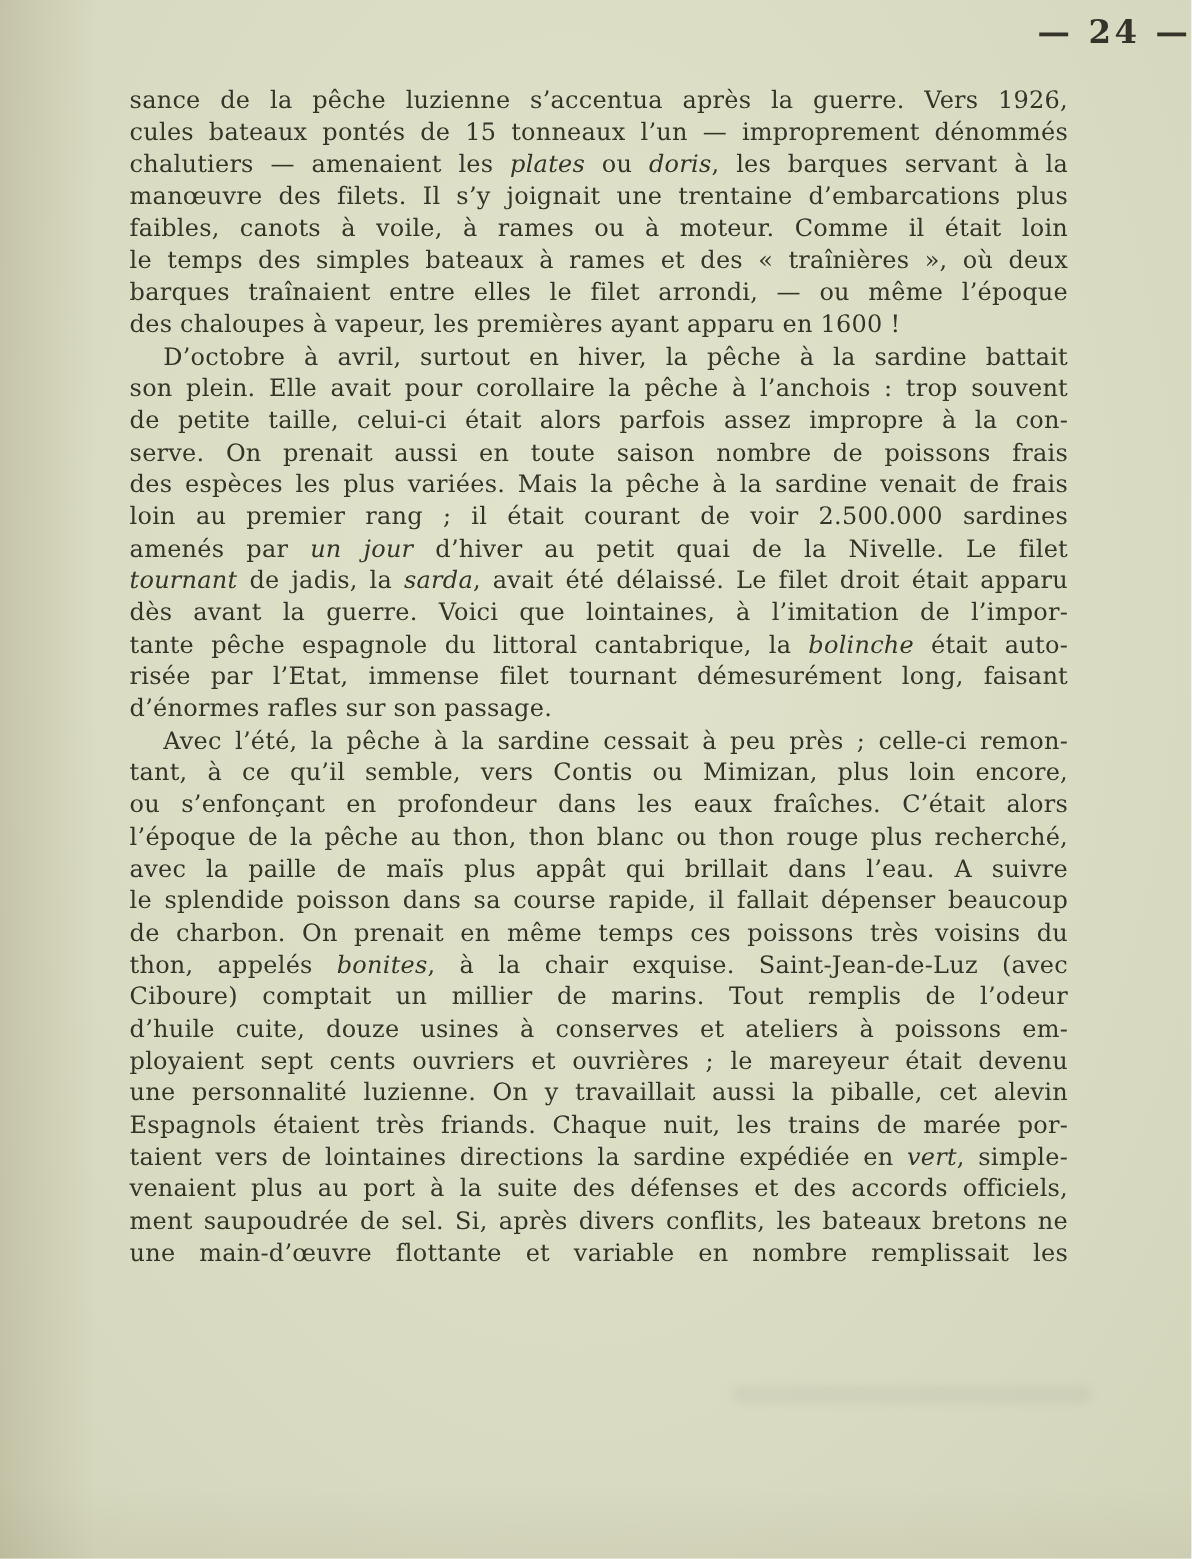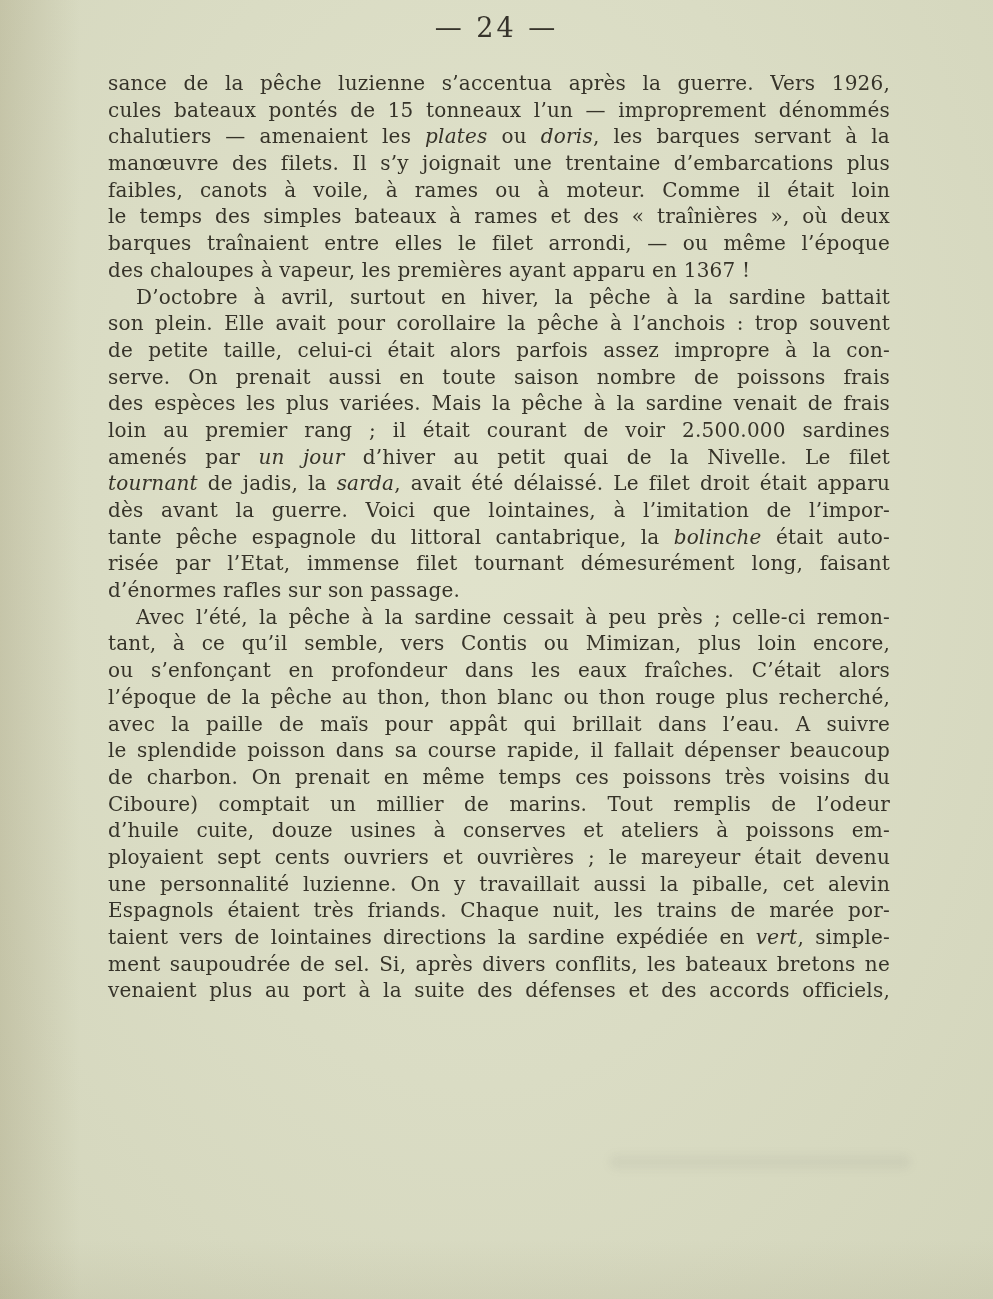--- a/index.html
+++ b/index.html
@@ -46,9 +46,9 @@
     top: 12px;
     left: 0;
     right: 0;
-    text-align: center;
+    text-align: right;
     font-size: 27px;
-    font-weight: 400;
+    font-weight: 700;
     color: #36332b;
     letter-spacing: 3px;
   }

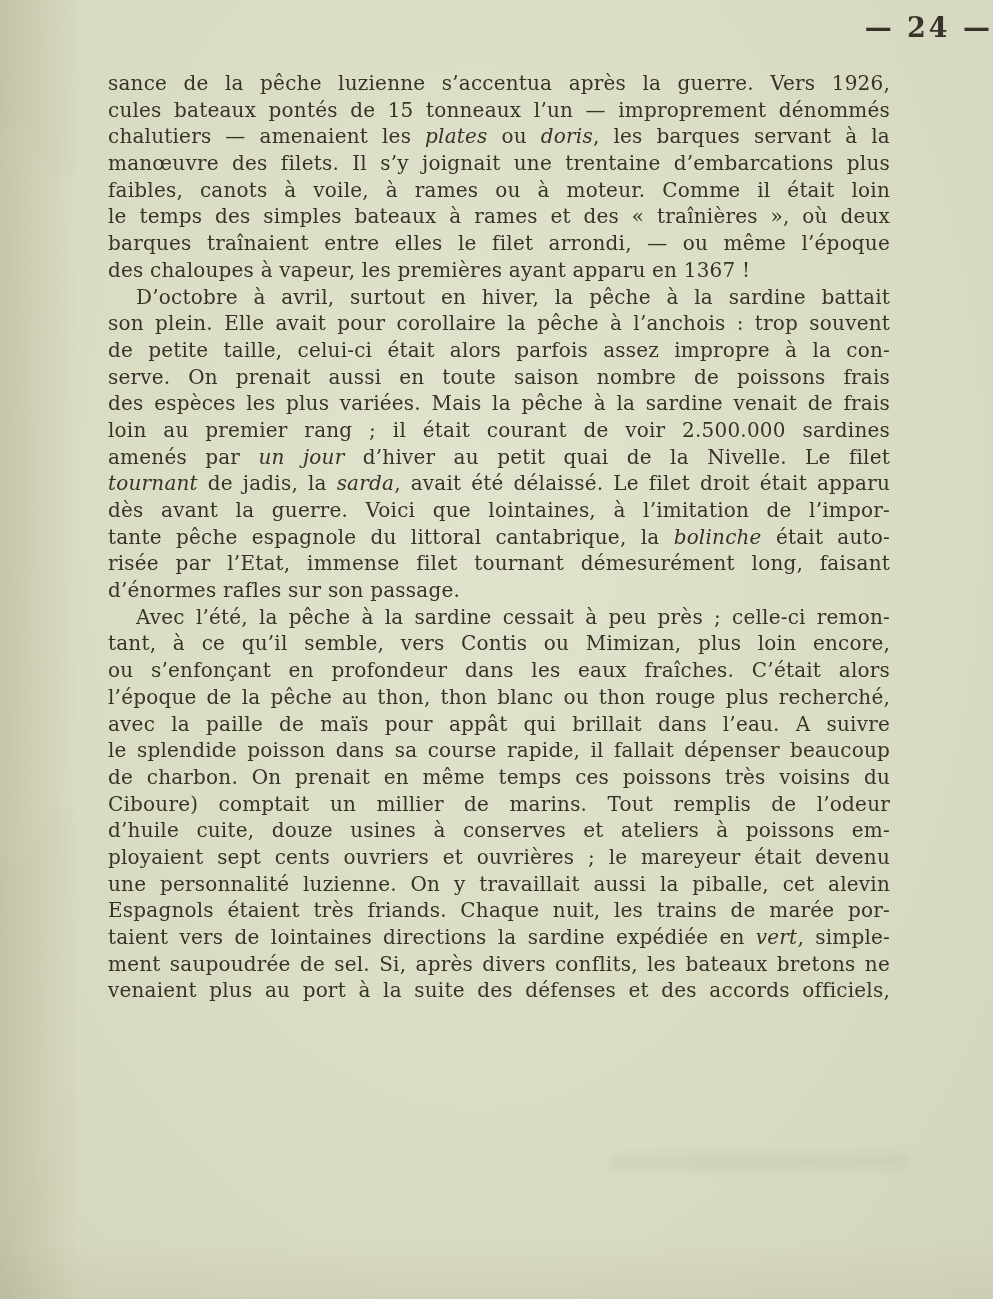--- a/index.html
+++ b/index.html
@@ -93,7 +93,7 @@
         <div class="line"><span>faibles, canots à voile, à rames ou à moteur. Comme il était loin</span></div>
         <div class="line"><span>le temps des simples bateaux à rames et des « traînières », où deux</span></div>
         <div class="line"><span>barques traînaient entre elles le filet arrondi, — ou même l’époque</span></div>
-        <div class="line end"><span>des chaloupes à vapeur, les premières ayant apparu en 1367 !</span></div>
+        <div class="line end"><span>des chaloupes à vapeur, les premières ayant apparu en 1600 !</span></div>
       </div>
       <div class="para">
         <div class="line indent"><span>D’octobre à avril, surtout en hiver, la pêche à la sardine battait</span></div>

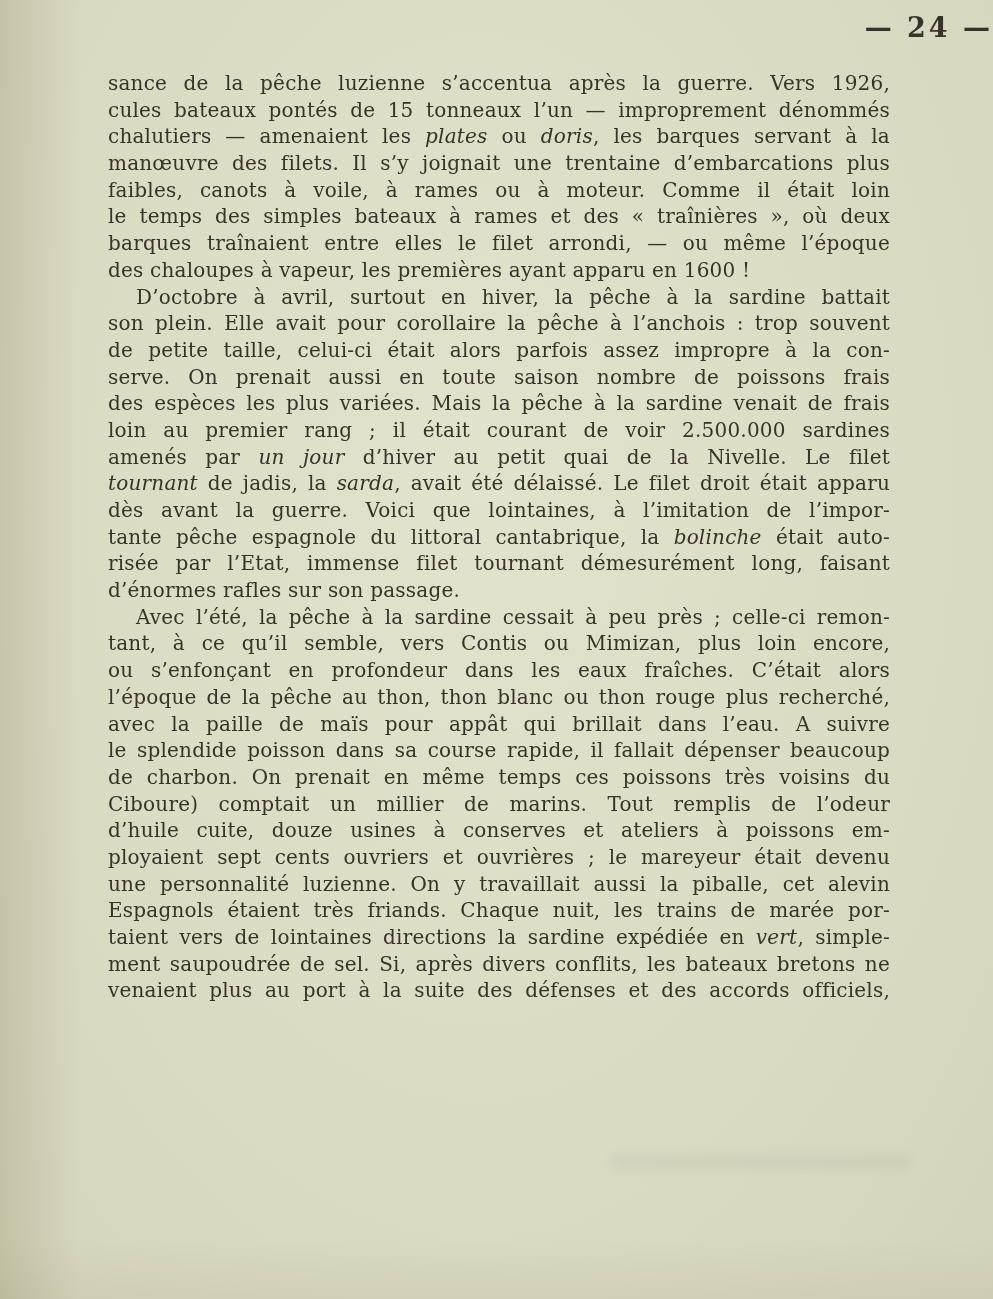--- a/index.html
+++ b/index.html
@@ -114,7 +114,7 @@
         <div class="line"><span>tant, à ce qu’il semble, vers Contis ou Mimizan, plus loin encore,</span></div>
         <div class="line"><span>ou s’enfonçant en profondeur dans les eaux fraîches. C’était alors</span></div>
         <div class="line"><span>l’époque de la pêche au thon, thon blanc ou thon rouge plus recherché,</span></div>
-        <div class="line"><span>avec la paille de maïs pour appât qui brillait dans l’eau. A suivre</span></div>
+        <div class="line"><span>avec la paille de maïs plus appât qui brillait dans l’eau. A suivre</span></div>
         <div class="line"><span>le splendide poisson dans sa course rapide, il fallait dépenser beaucoup</span></div>
         <div class="line"><span>de charbon. On prenait en même temps ces poissons très voisins du</span></div>
         <div class="line"><span>Ciboure) comptait un millier de marins. Tout remplis de l’odeur</span></div>

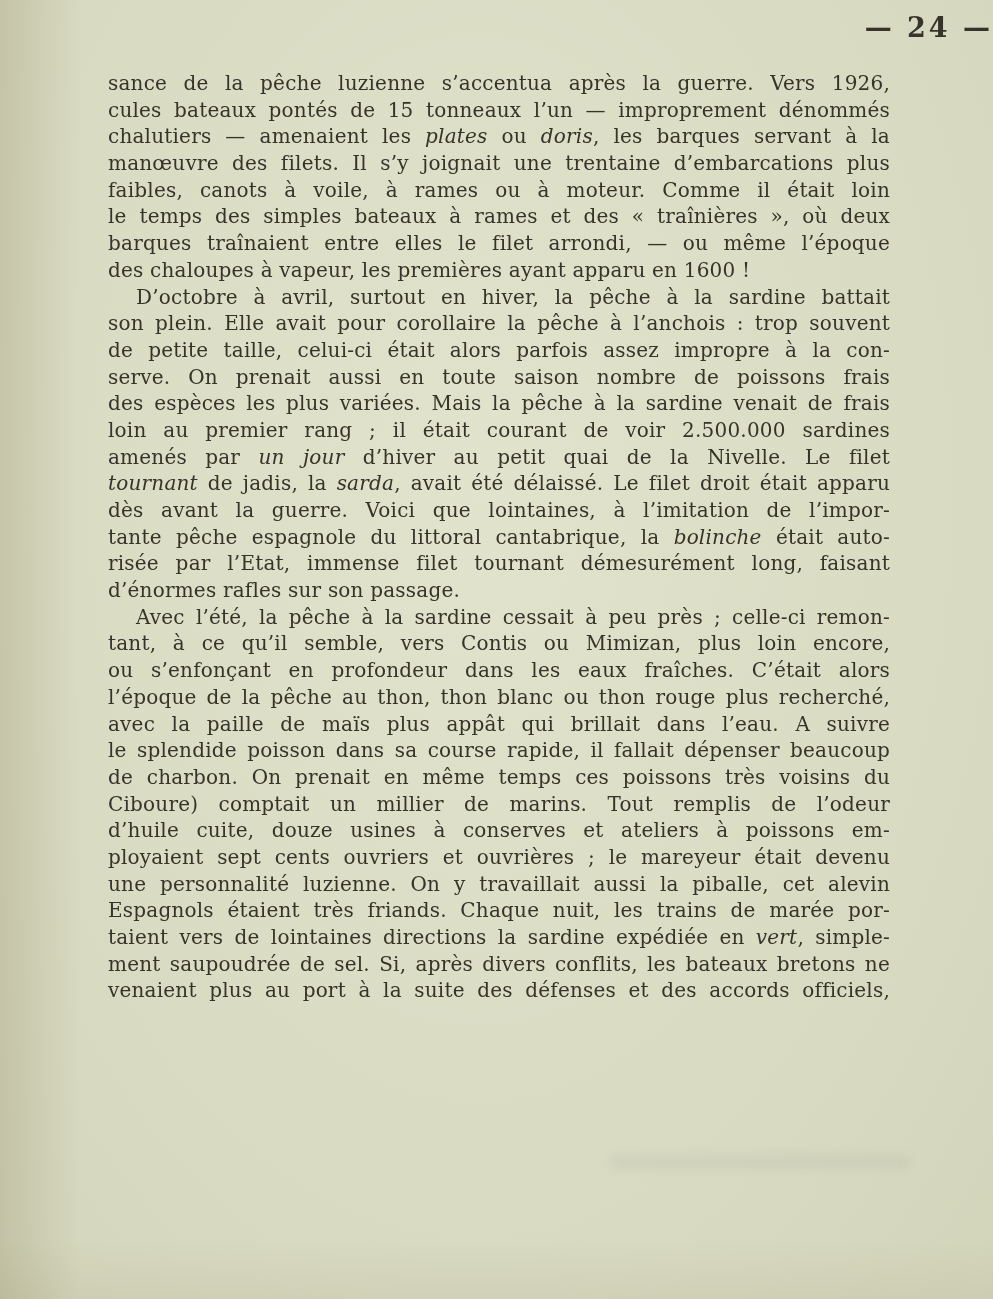--- a/index.html
+++ b/index.html
@@ -117,6 +117,7 @@
         <div class="line"><span>avec la paille de maïs plus appât qui brillait dans l’eau. A suivre</span></div>
         <div class="line"><span>le splendide poisson dans sa course rapide, il fallait dépenser beaucoup</span></div>
         <div class="line"><span>de charbon. On prenait en même temps ces poissons très voisins du</span></div>
+        <div class="line"><span>thon, appelés </span><i>bonites</i><span>, à la chair exquise. Saint-Jean-de-Luz (avec</span></div>
         <div class="line"><span>Ciboure) comptait un millier de marins. Tout remplis de l’odeur</span></div>
         <div class="line"><span>d’huile cuite, douze usines à conserves et ateliers à poissons em-</span></div>
         <div class="line"><span>ployaient sept cents ouvriers et ouvrières ; le mareyeur était devenu</span></div>

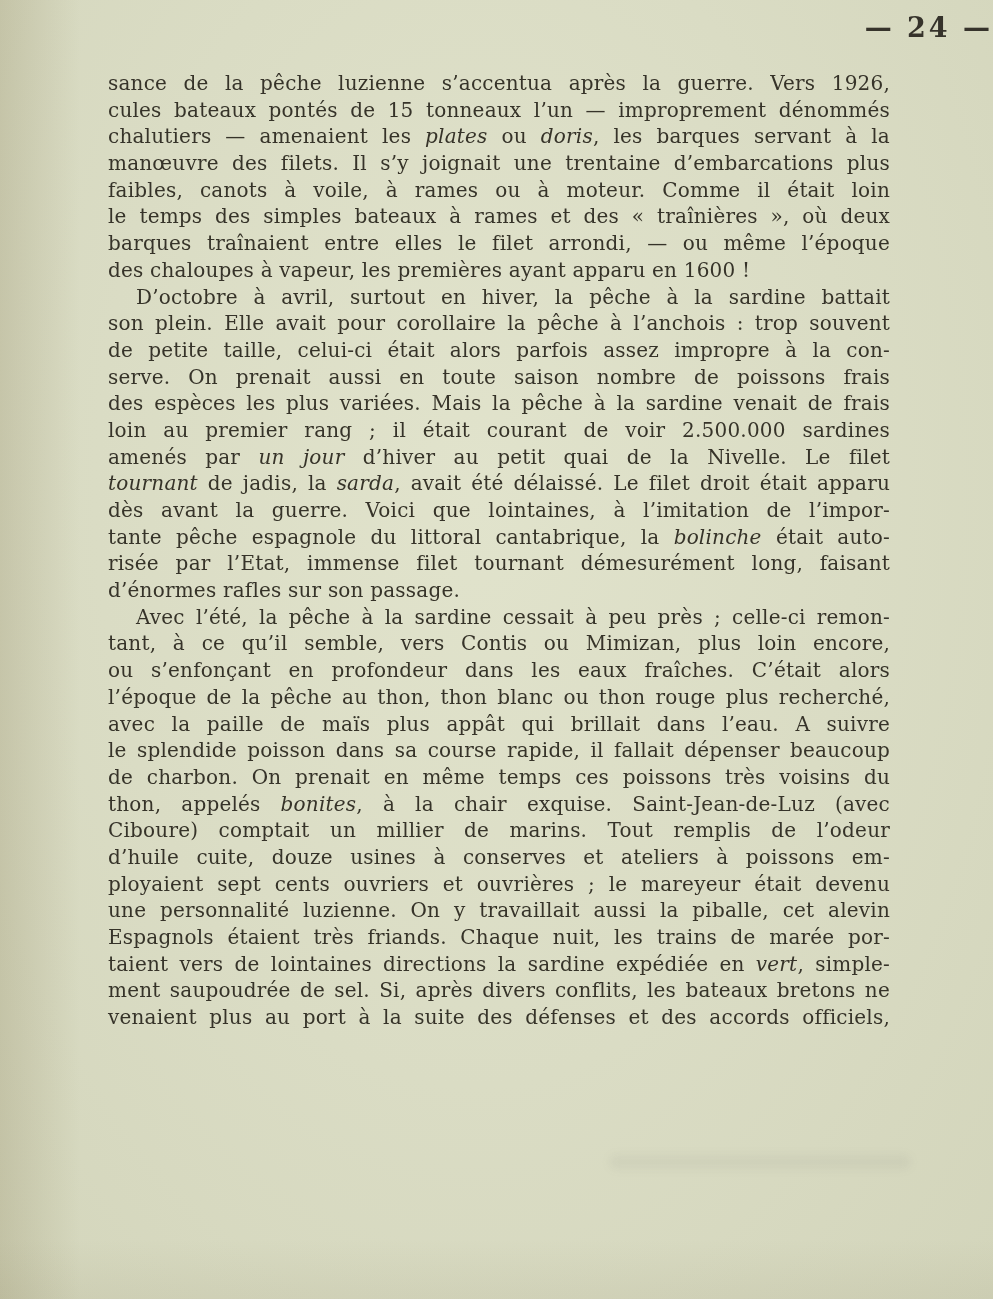--- a/index.html
+++ b/index.html
@@ -124,8 +124,8 @@
         <div class="line"><span>une personnalité luzienne. On y travaillait aussi la piballe, cet alevin</span></div>
         <div class="line"><span>Espagnols étaient très friands. Chaque nuit, les trains de marée por-</span></div>
         <div class="line"><span>taient vers de lointaines directions la sardine expédiée en </span><i>vert</i><span>, simple-</span></div>
+        <div class="line"><span>venaient plus au port à la suite des défenses et des accords officiels,</span></div>
         <div class="line"><span>ment saupoudrée de sel. Si, après divers conflits, les bateaux bretons ne</span></div>
-        <div class="line"><span>venaient plus au port à la suite des défenses et des accords officiels,</span></div>
       </div>
     </div>
 </div>

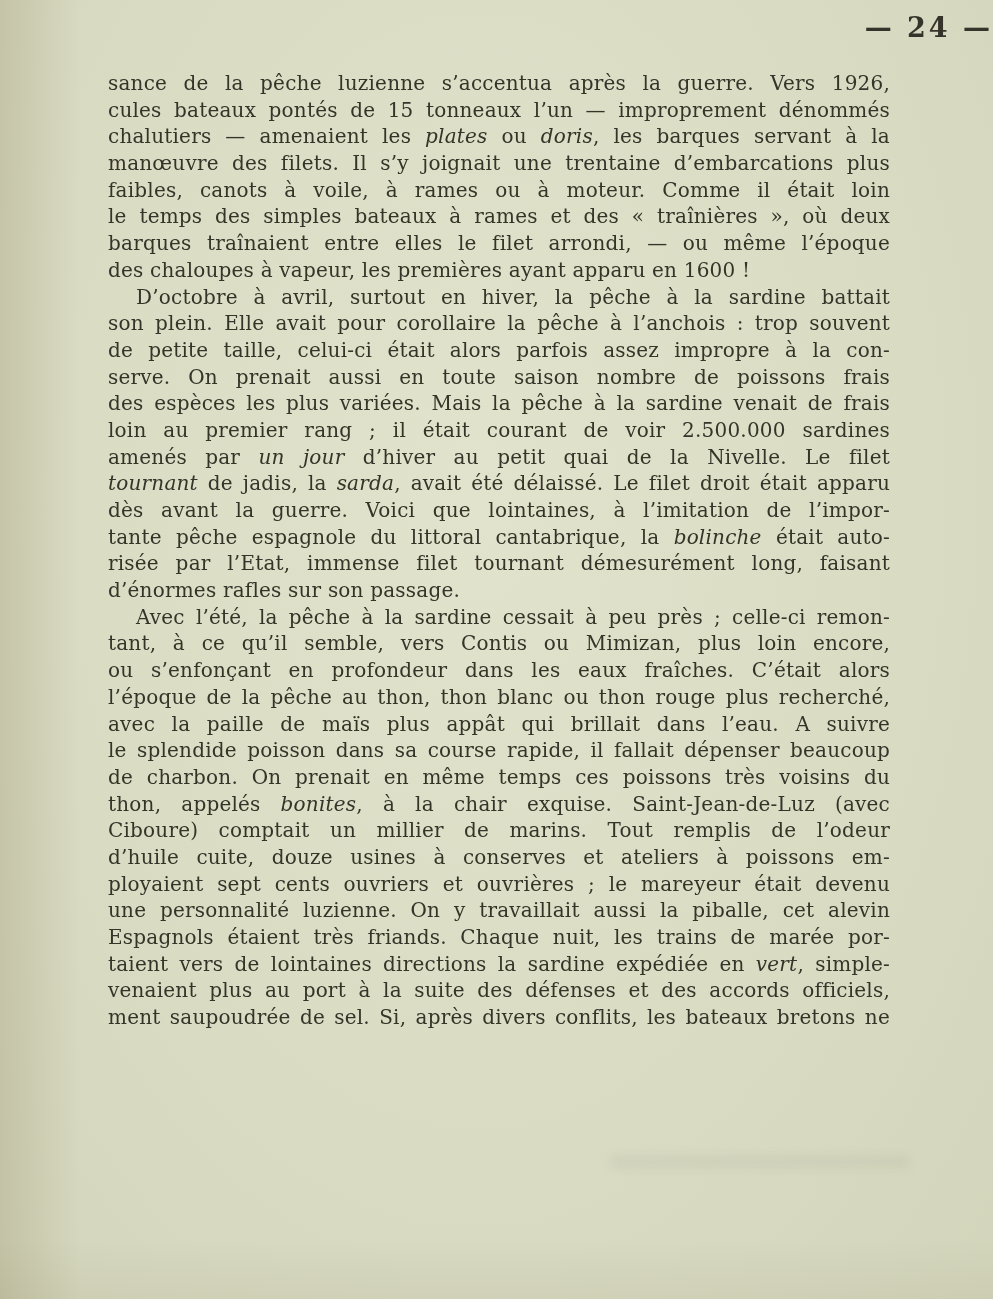--- a/index.html
+++ b/index.html
@@ -126,6 +126,7 @@
         <div class="line"><span>taient vers de lointaines directions la sardine expédiée en </span><i>vert</i><span>, simple-</span></div>
         <div class="line"><span>venaient plus au port à la suite des défenses et des accords officiels,</span></div>
         <div class="line"><span>ment saupoudrée de sel. Si, après divers conflits, les bateaux bretons ne</span></div>
+        <div class="line"><span>une main-d’œuvre flottante et variable en nombre remplissait les</span></div>
       </div>
     </div>
 </div>

